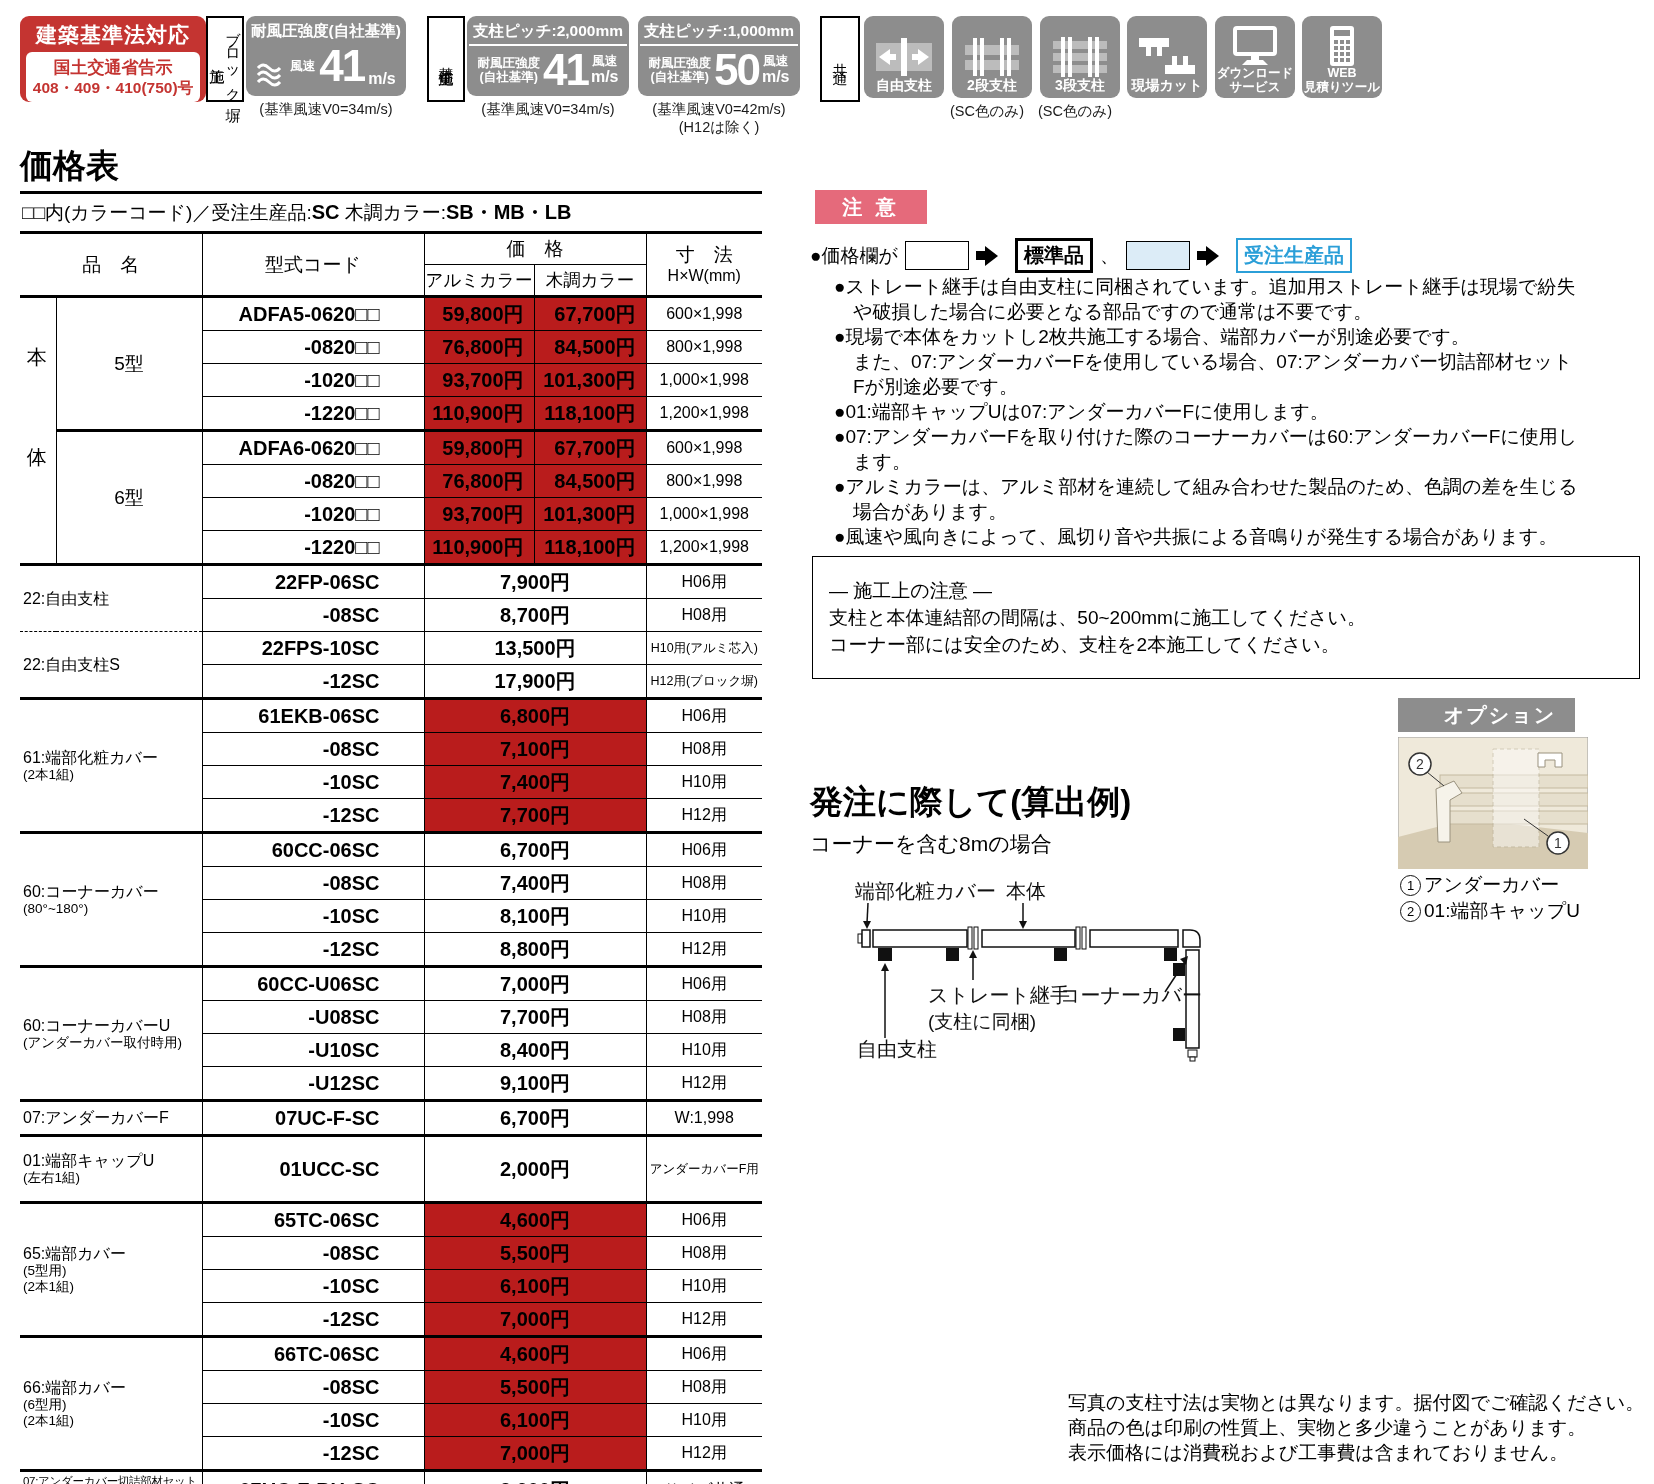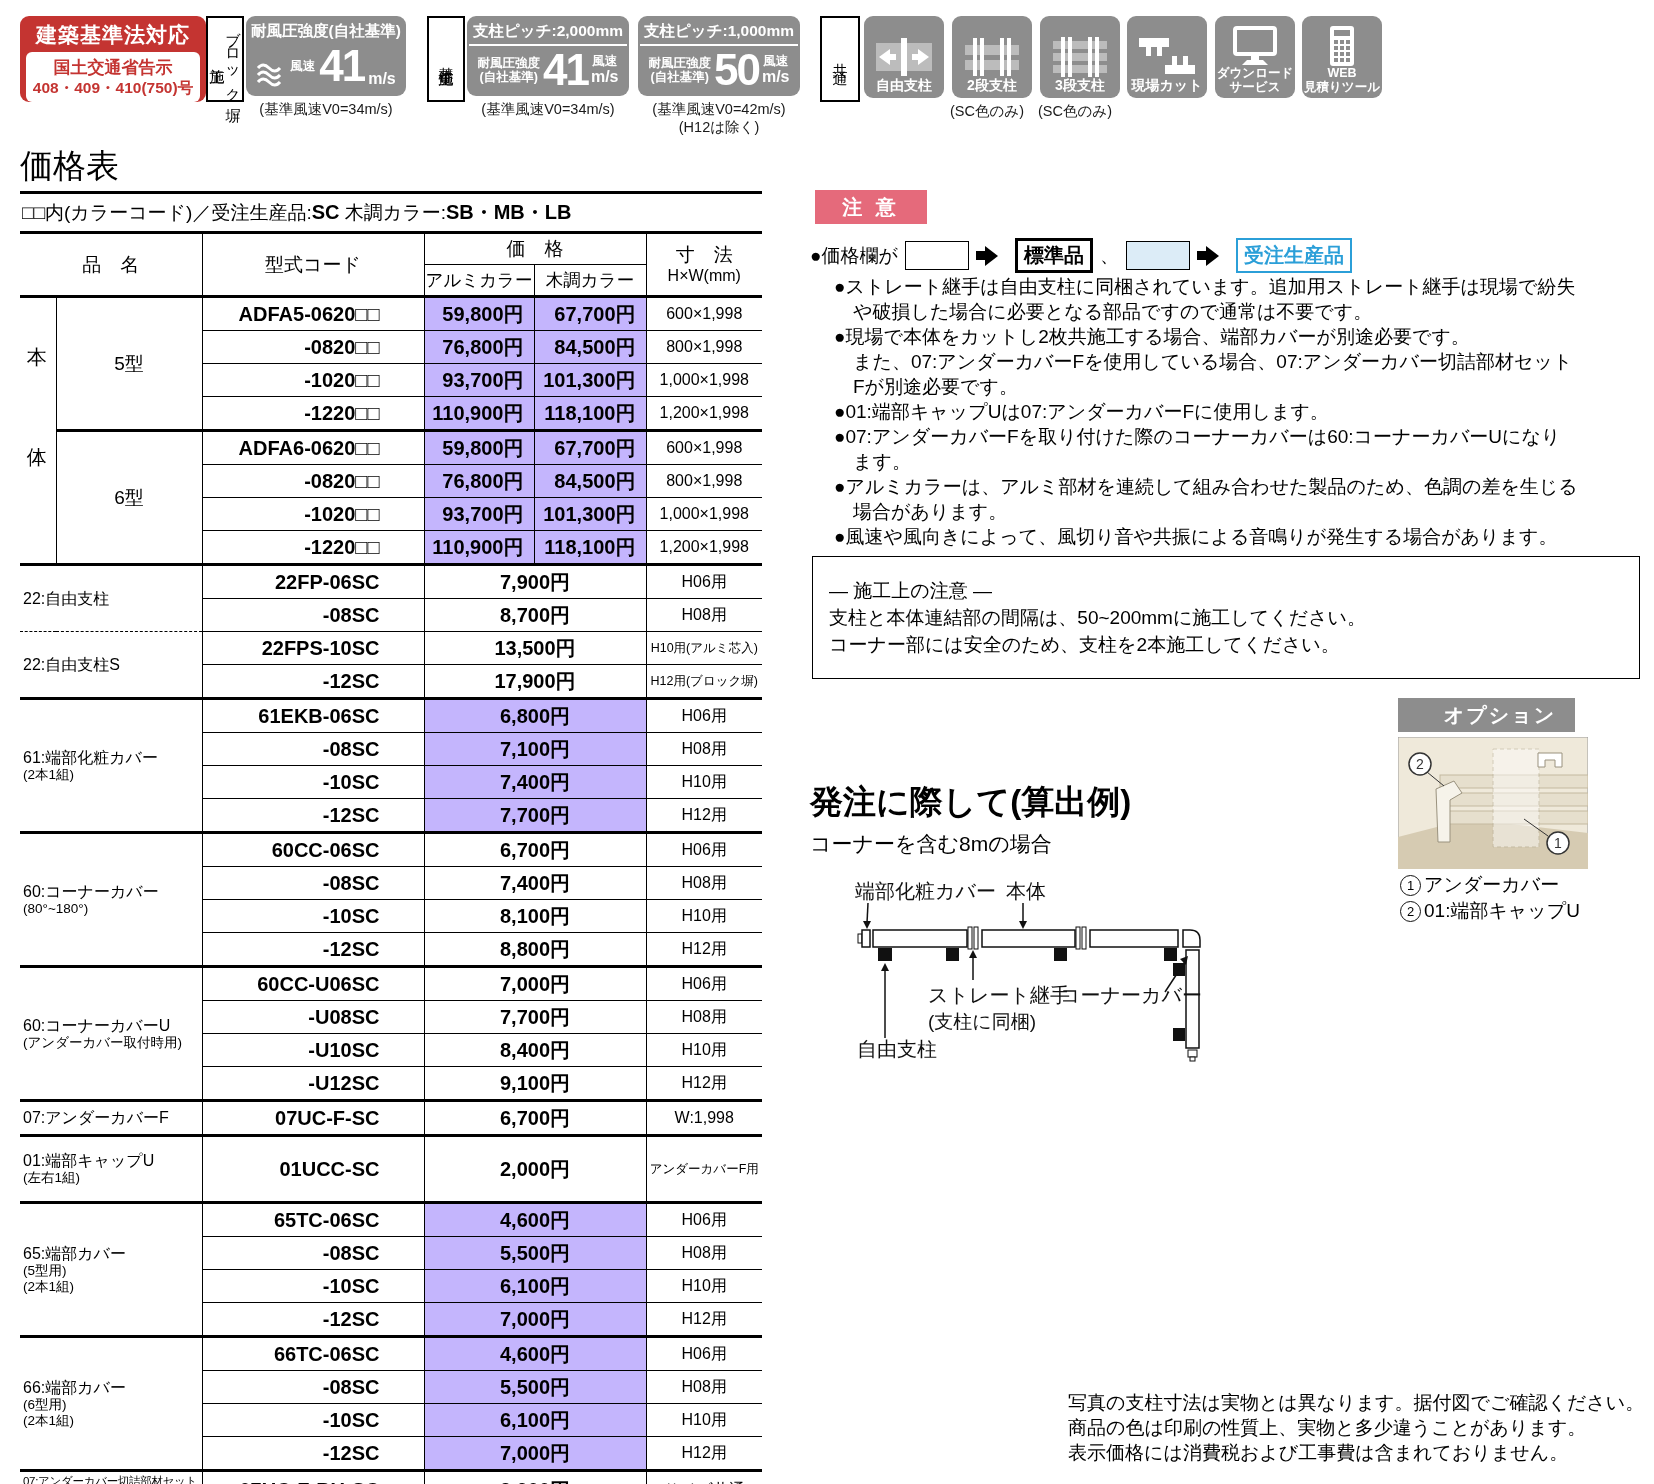--- a/index.html
+++ b/index.html
@@ -31,7 +31,7 @@
   .tile-sub{position:absolute;font-size:14.5px;color:#1a1a1a;white-space:nowrap;}
   
   #table-wrap{position:absolute;left:20px;top:148px;width:742px;}
-  #price-title{font-size:33px;font-weight:normal;margin:0 0 7px 0;line-height:36px;}
+  #price-title{font-size:33px;font-weight:bold;margin:0 0 7px 0;line-height:36px;}
   #color-note{border-top:3px solid #000;border-bottom:3px solid #000;padding:5px 2px;font-size:19px;white-space:nowrap;}
   #color-note b{font-size:20px;}
   table{border-collapse:collapse;table-layout:fixed;width:742px;border-bottom:3px solid #000;}

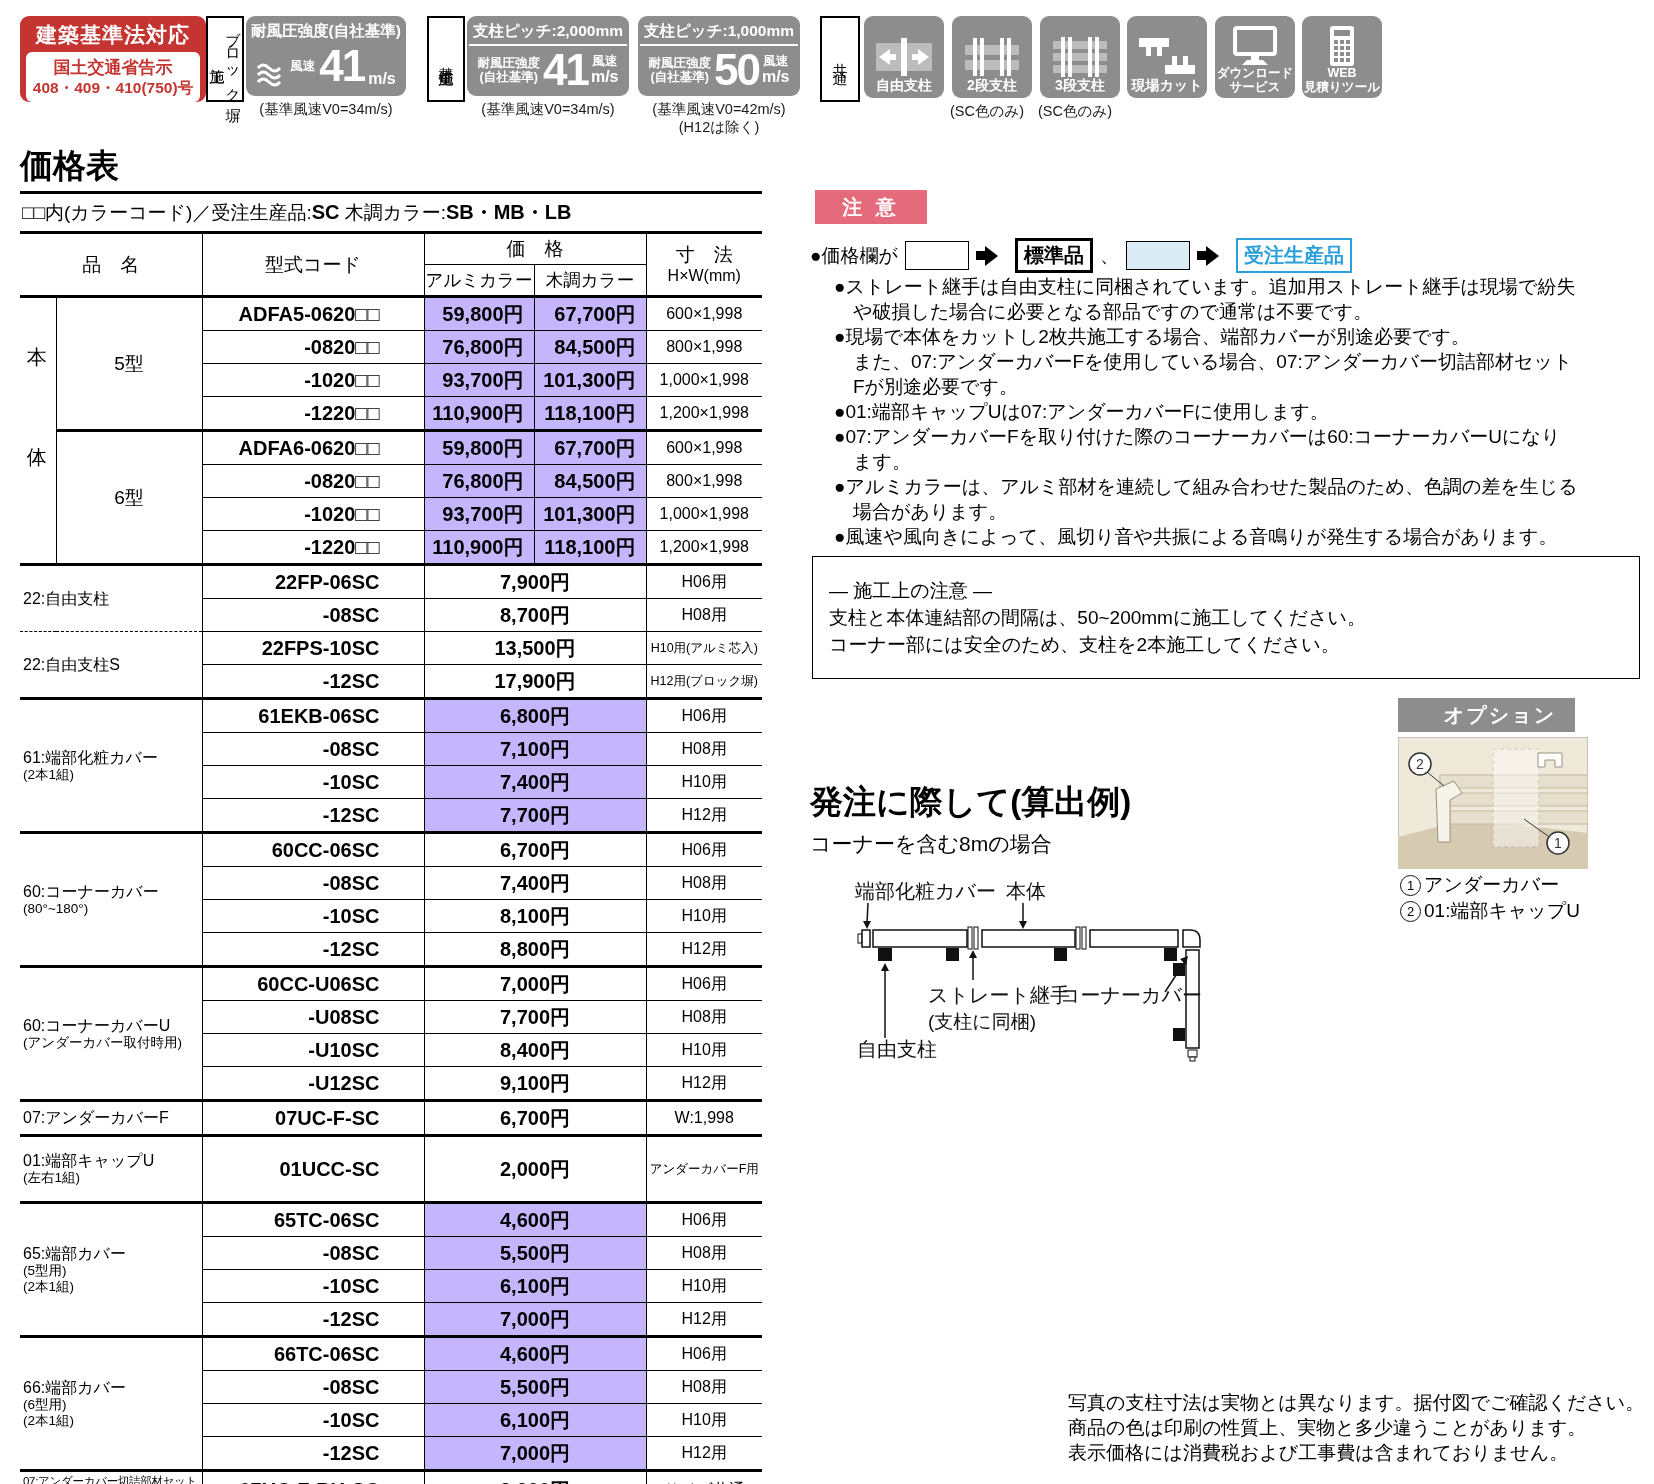--- a/index.html
+++ b/index.html
@@ -56,7 +56,7 @@
   td.code{font-weight:bold;font-size:20px;text-align:right;padding-right:44px;border-left:1px solid #000;white-space:nowrap;}
   td.price{font-weight:bold;font-size:20px;text-align:right;padding-right:10px;border-left:1px solid #000;white-space:nowrap;}
   td.price.merged{text-align:center;padding-right:0;}
-  td.blue{background:#c4b5fd;}
+  td.blue{background:#b91c1c;}
   td.size{font-size:16px;text-align:center;border-left:1px solid #000;white-space:nowrap;}
   td.size.ssmall{font-size:12.5px;}
   

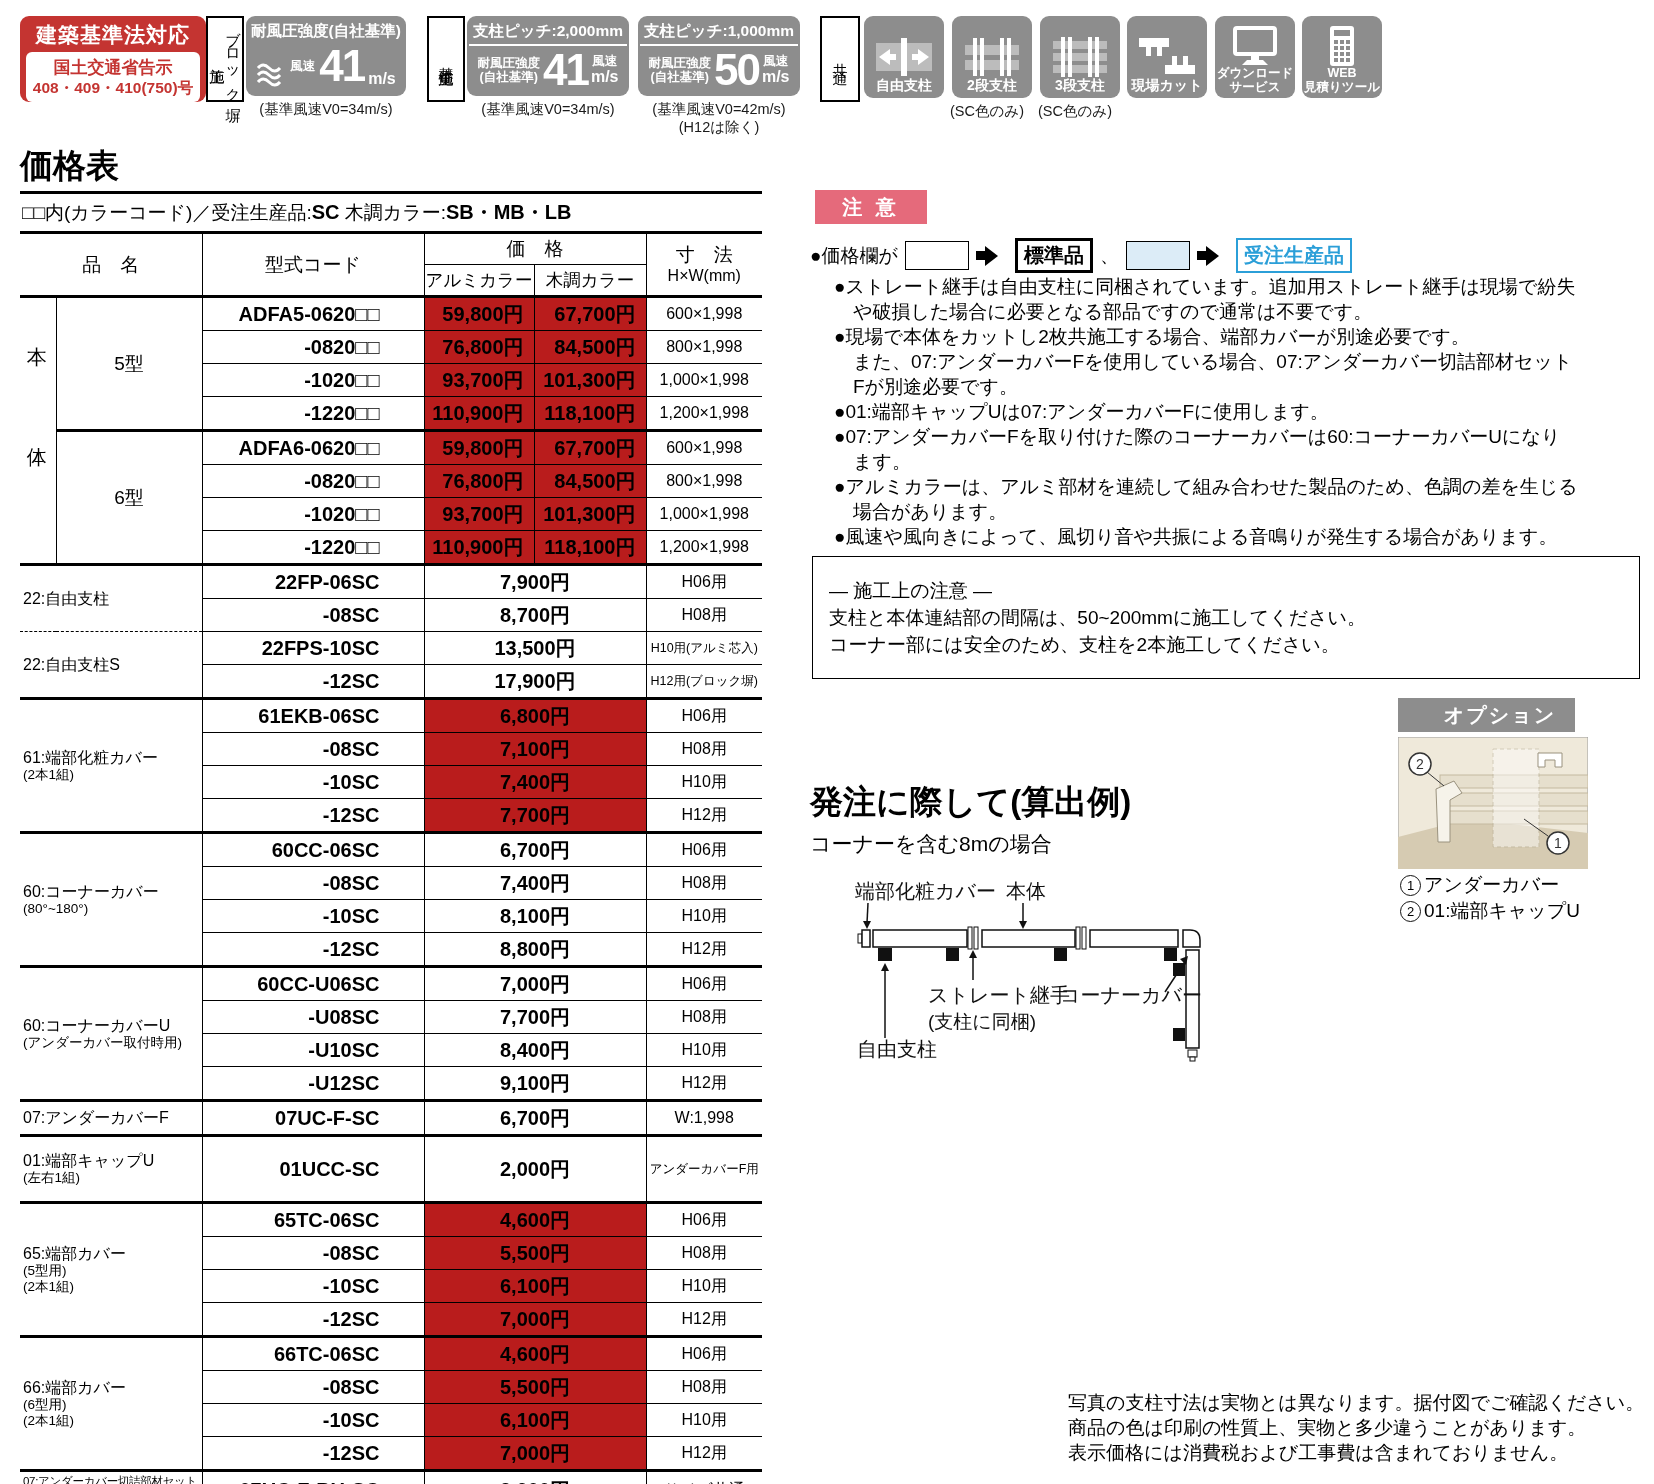--- a/index.html
+++ b/index.html
@@ -529,7 +529,7 @@
     <p>●現場で本体をカットし2枚共施工する場合、端部カバーが別途必要です。
 また、07:アンダーカバーFを使用している場合、07:アンダーカバー切詰部材セットFが別途必要です。</p>
     <p>●01:端部キャップUは07:アンダーカバーFに使用します。</p>
-    <p>●07:アンダーカバーFを取り付けた際のコーナーカバーは60:コーナーカバーUになります。</p>
+    <p>●07:アンダーカバーFを取り付けた際のコーナーカバーは60:アンダーカバーFに使用します。</p>
     <p>●アルミカラーは、アルミ部材を連続して組み合わせた製品のため、色調の差を生じる場合があります。</p>
     <p>●風速や風向きによって、風切り音や共振による音鳴りが発生する場合があります。</p>
   </div>

